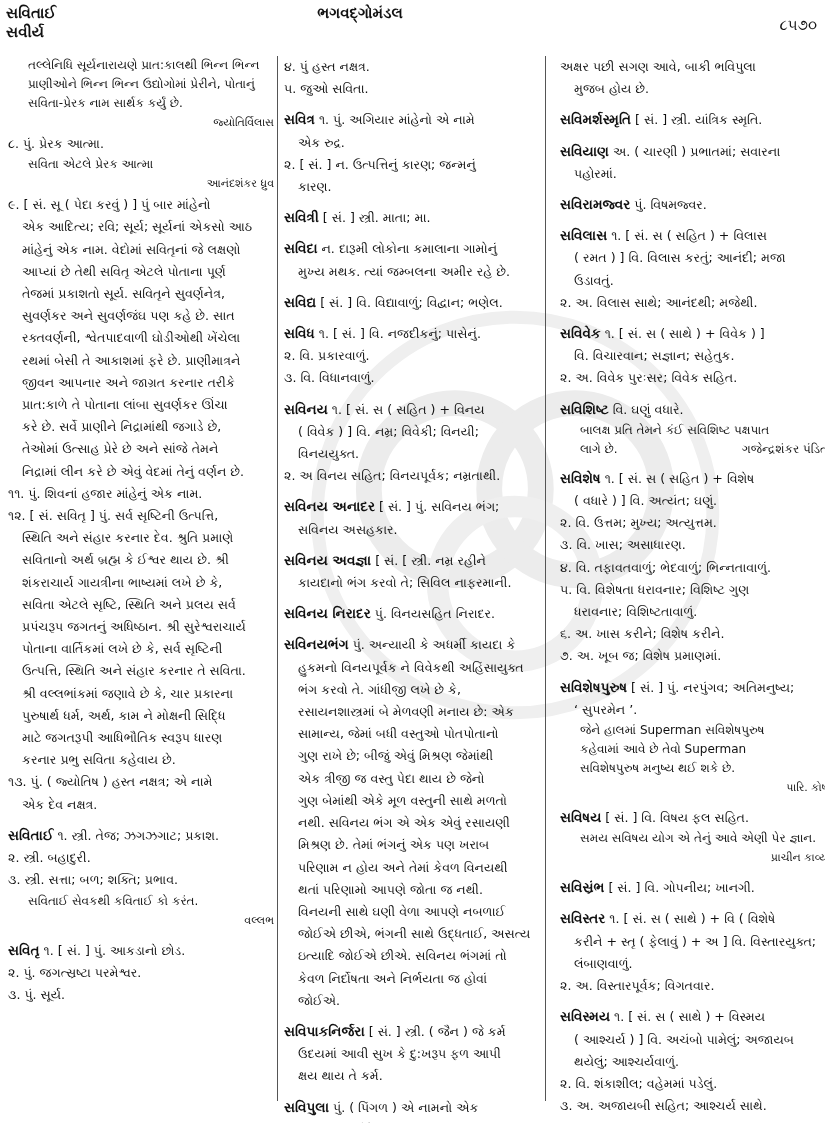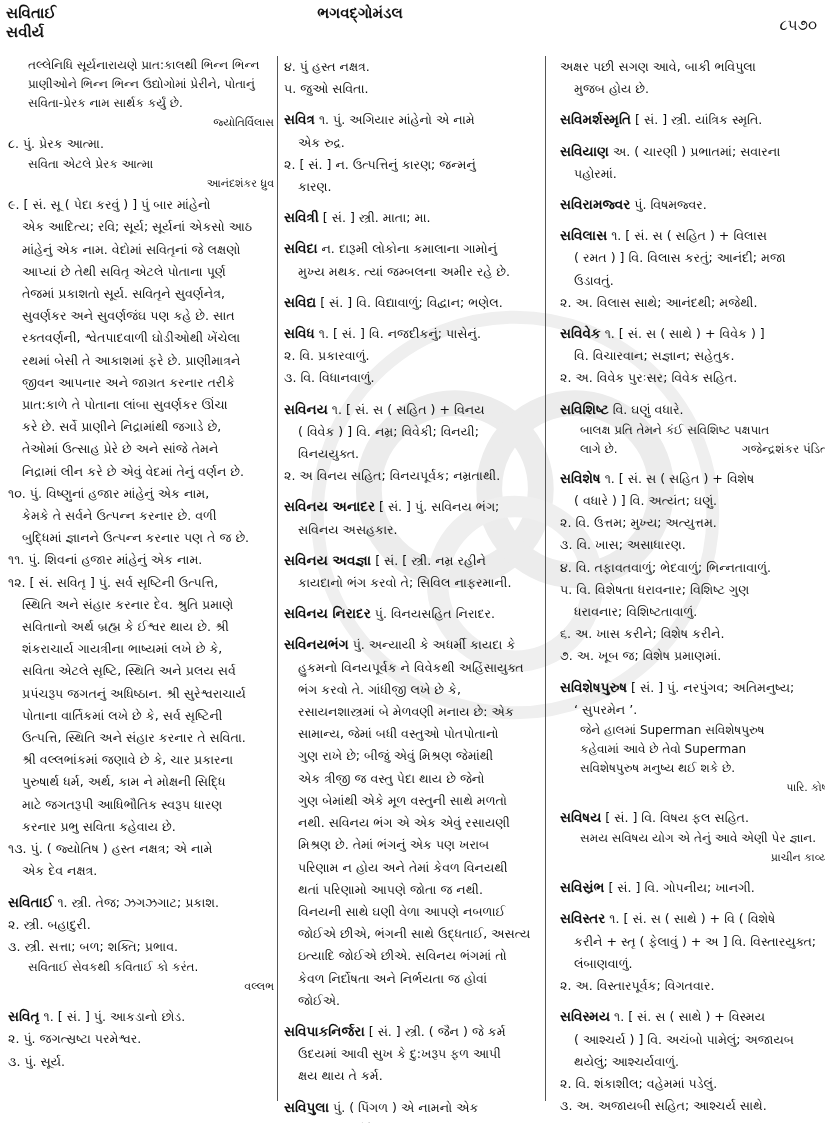--- a/index.html
+++ b/index.html
@@ -76,11 +76,6 @@
       <div class="line indent"><span>નિદ્રામાં લીન કરે છે એવું વેદમાં તેનું વર્ણન છે.</span></div>
     </div>
     <div>
-      <div class="line"><span>૧૦. પું. વિષ્ણુનાં હજાર માંહેનું એક નામ,</span></div>
-      <div class="line indent"><span>કેમકે તે સર્વને ઉત્પન્ન કરનાર છે. વળી</span></div>
-      <div class="line indent"><span>બુદ્ધિમાં જ્ઞાનને ઉત્પન્ન કરનાર પણ તે જ છે.</span></div>
-    </div>
-    <div>
       <div class="line"><span>૧૧. પું. શિવનાં હજાર માંહેનું એક નામ.</span></div>
     </div>
     <div>

